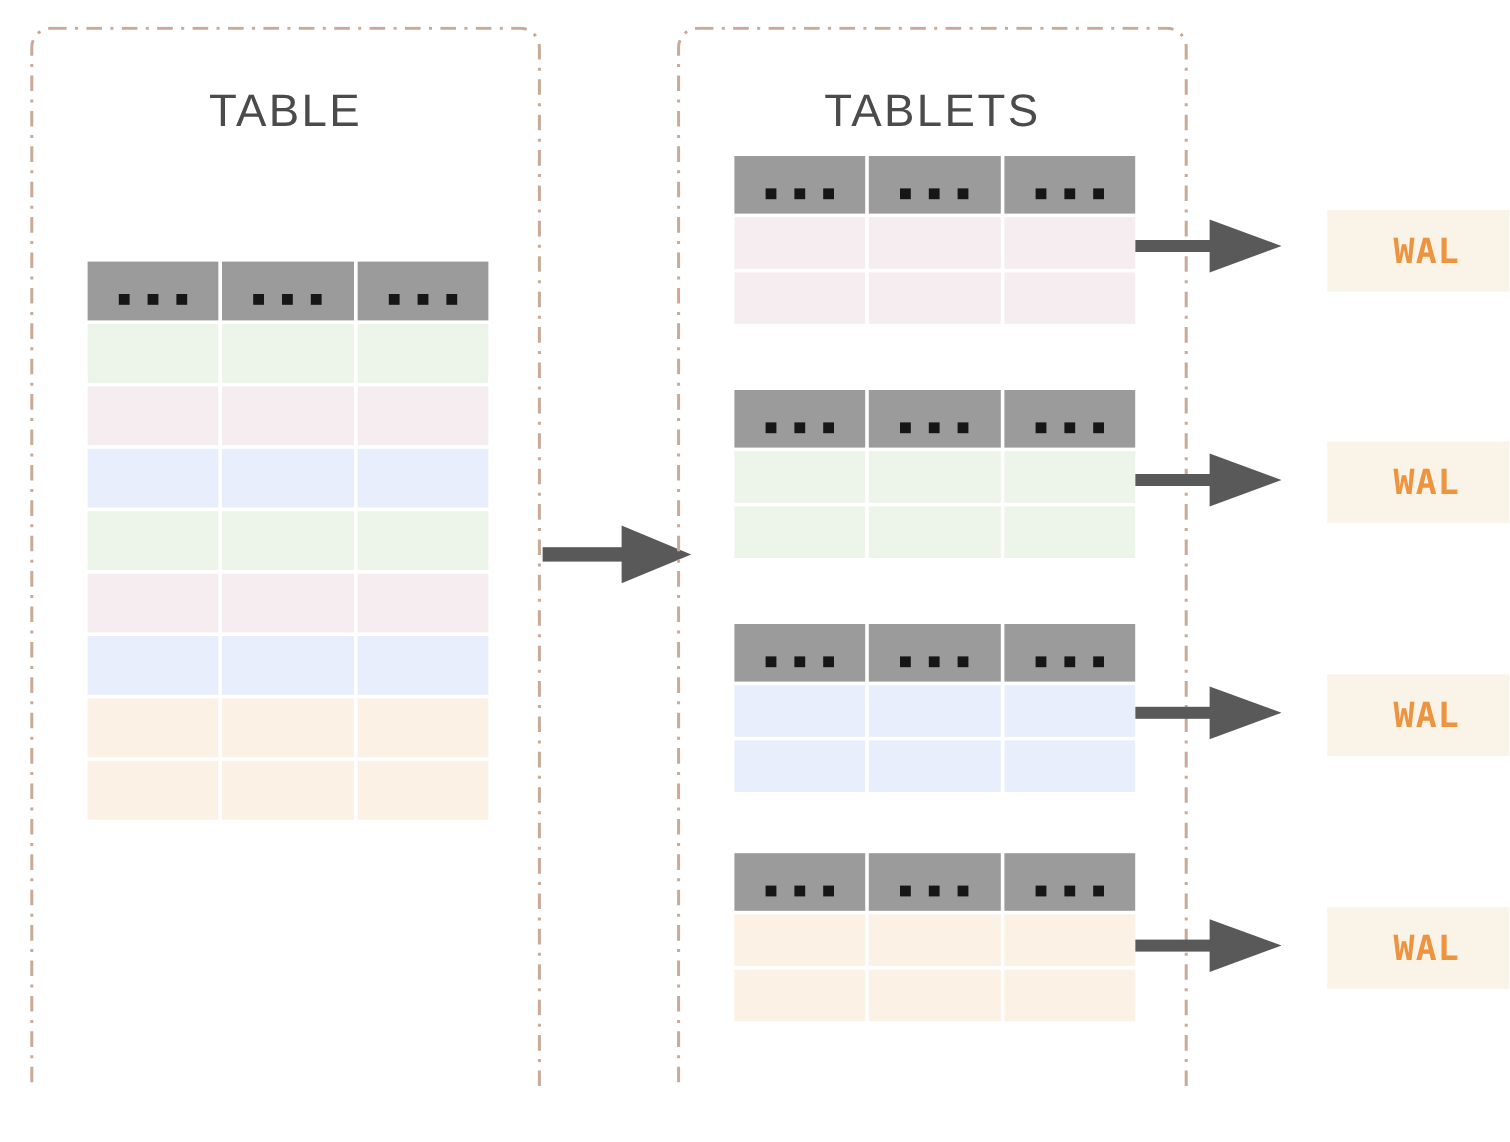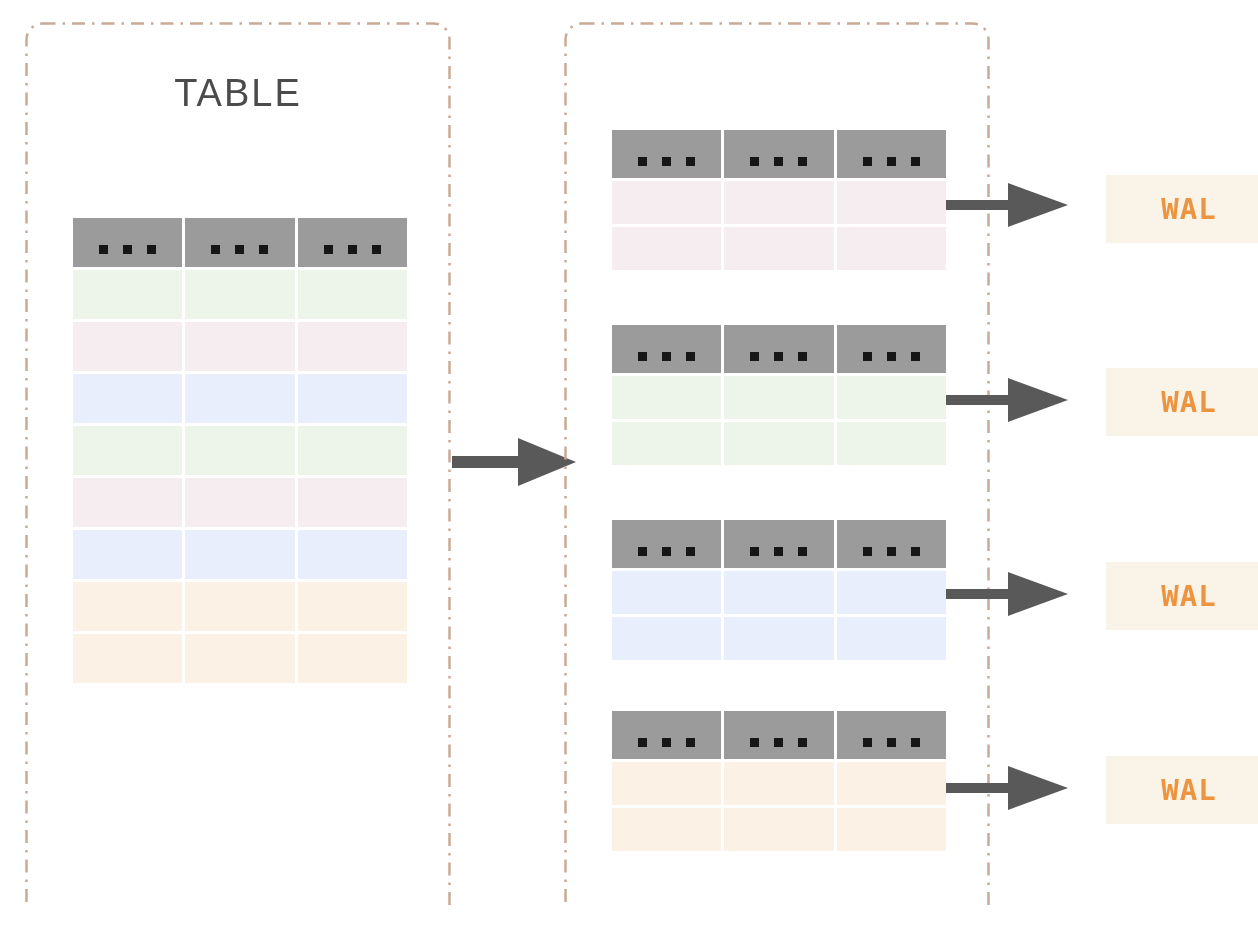--- a/index.html
+++ b/index.html
@@ -123,6 +123,7 @@
     <svg class="border-svg" viewBox="0 0 426 908">
       <rect x="1.5" y="1.5" width="423" height="905" rx="16" fill="none" stroke="var(--c-border)" stroke-width="2.5" stroke-dasharray="13 7 2.5 7"></rect>
     </svg>
+    <h2 class="panel-title">TABLETS</h2>
     <div id="tablets-holder">
         <div class="data-table" style="top: 108px;">
           <div class="t-row">

